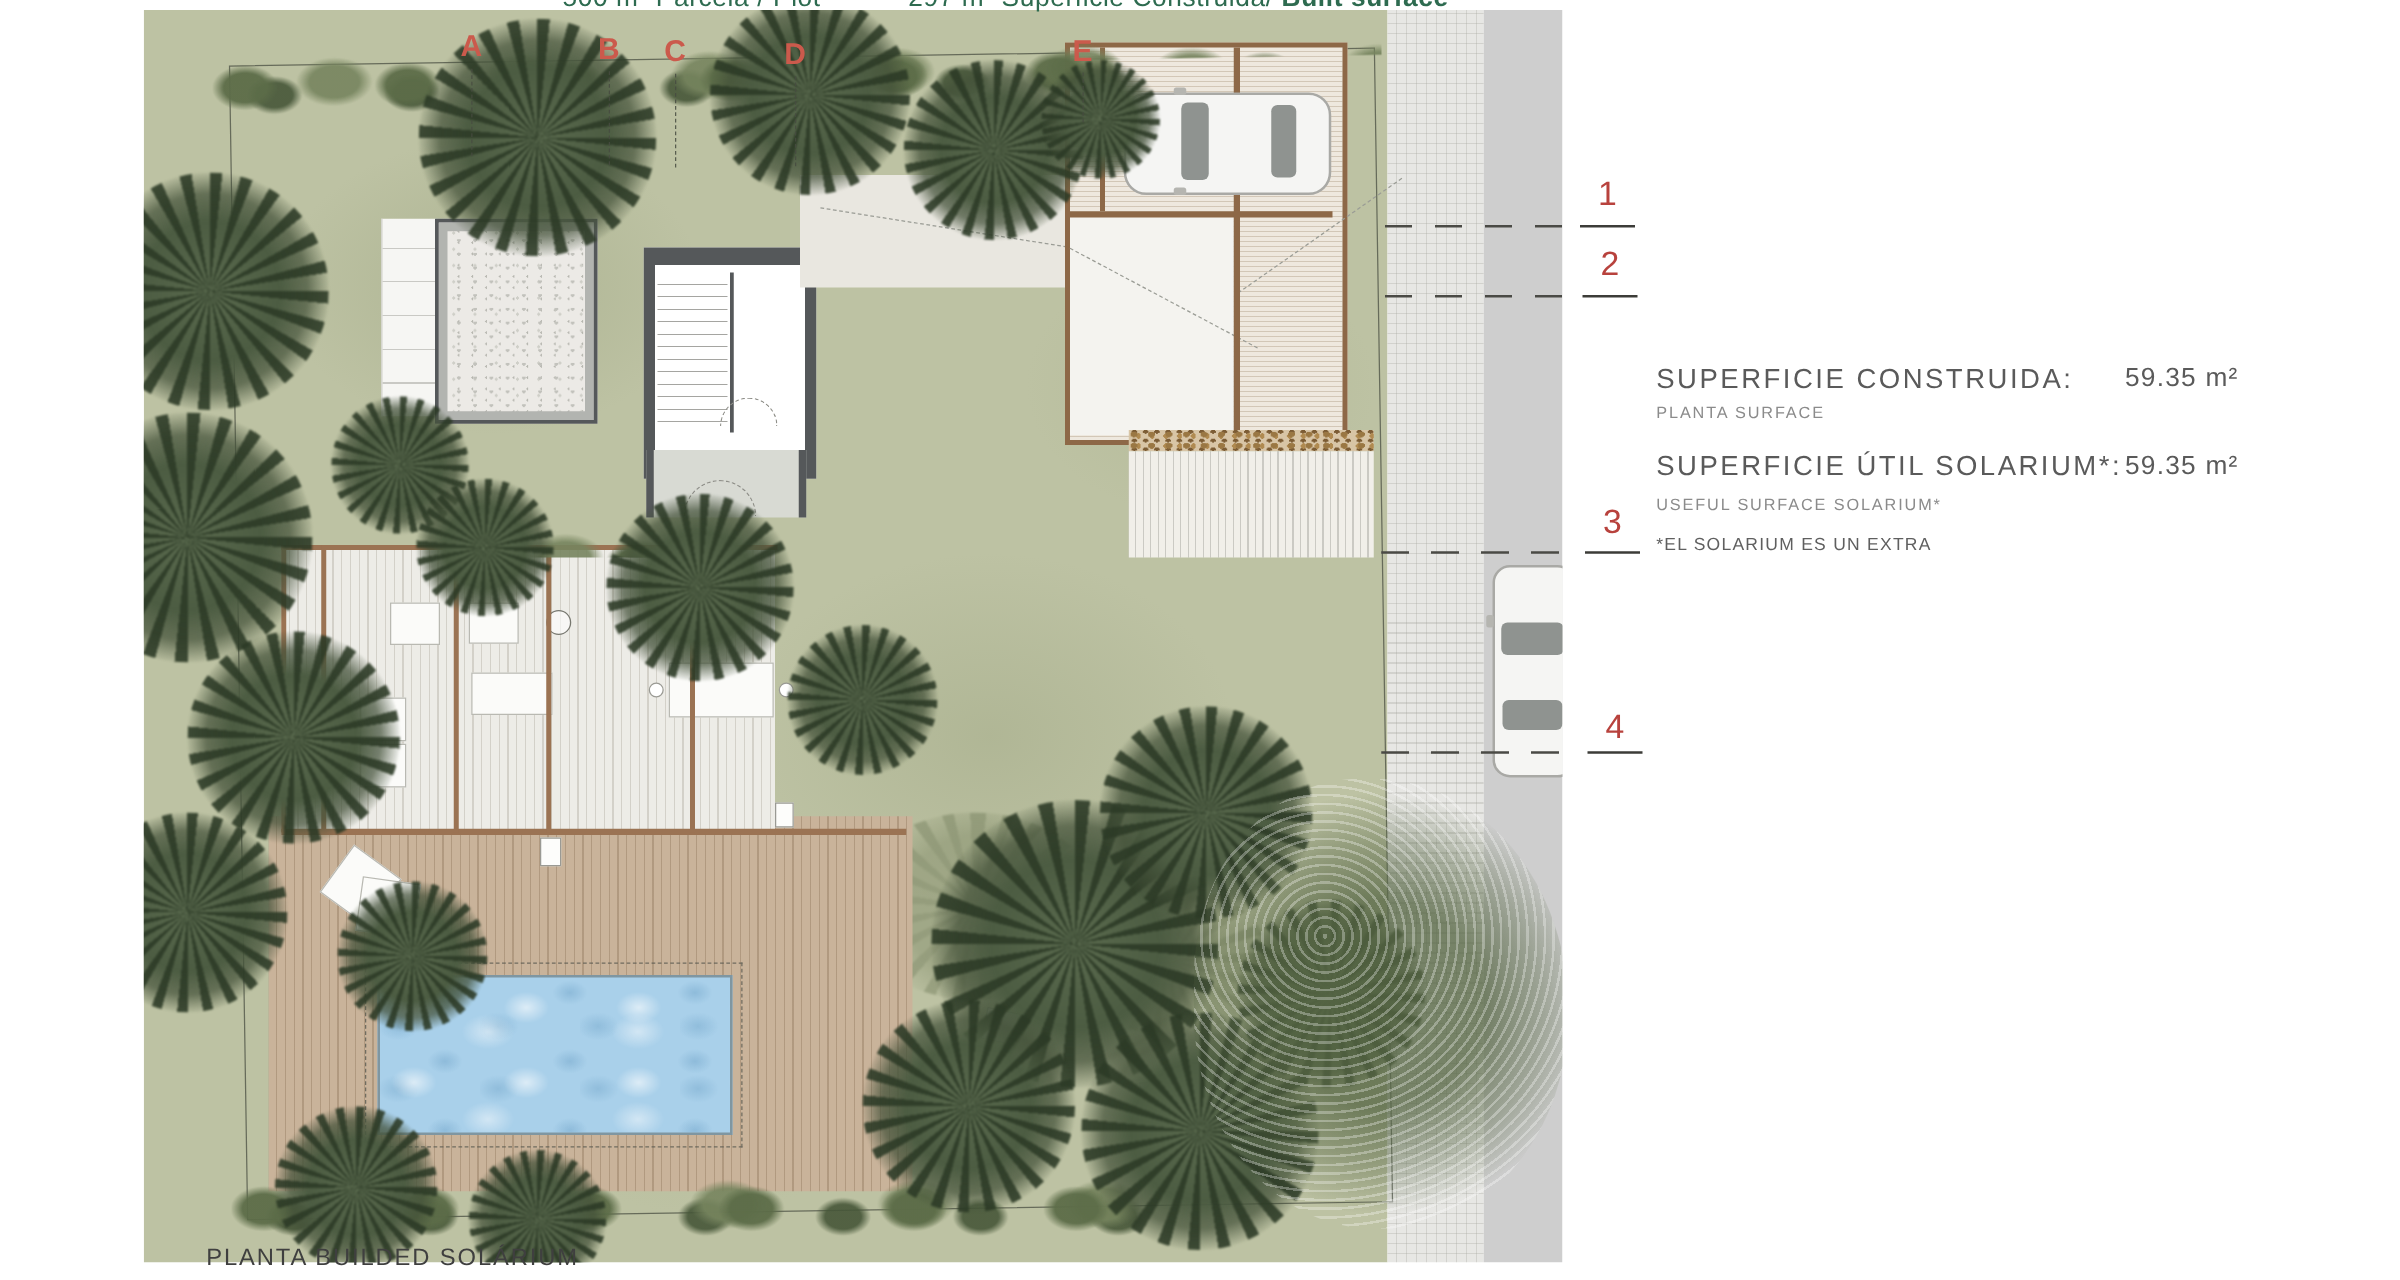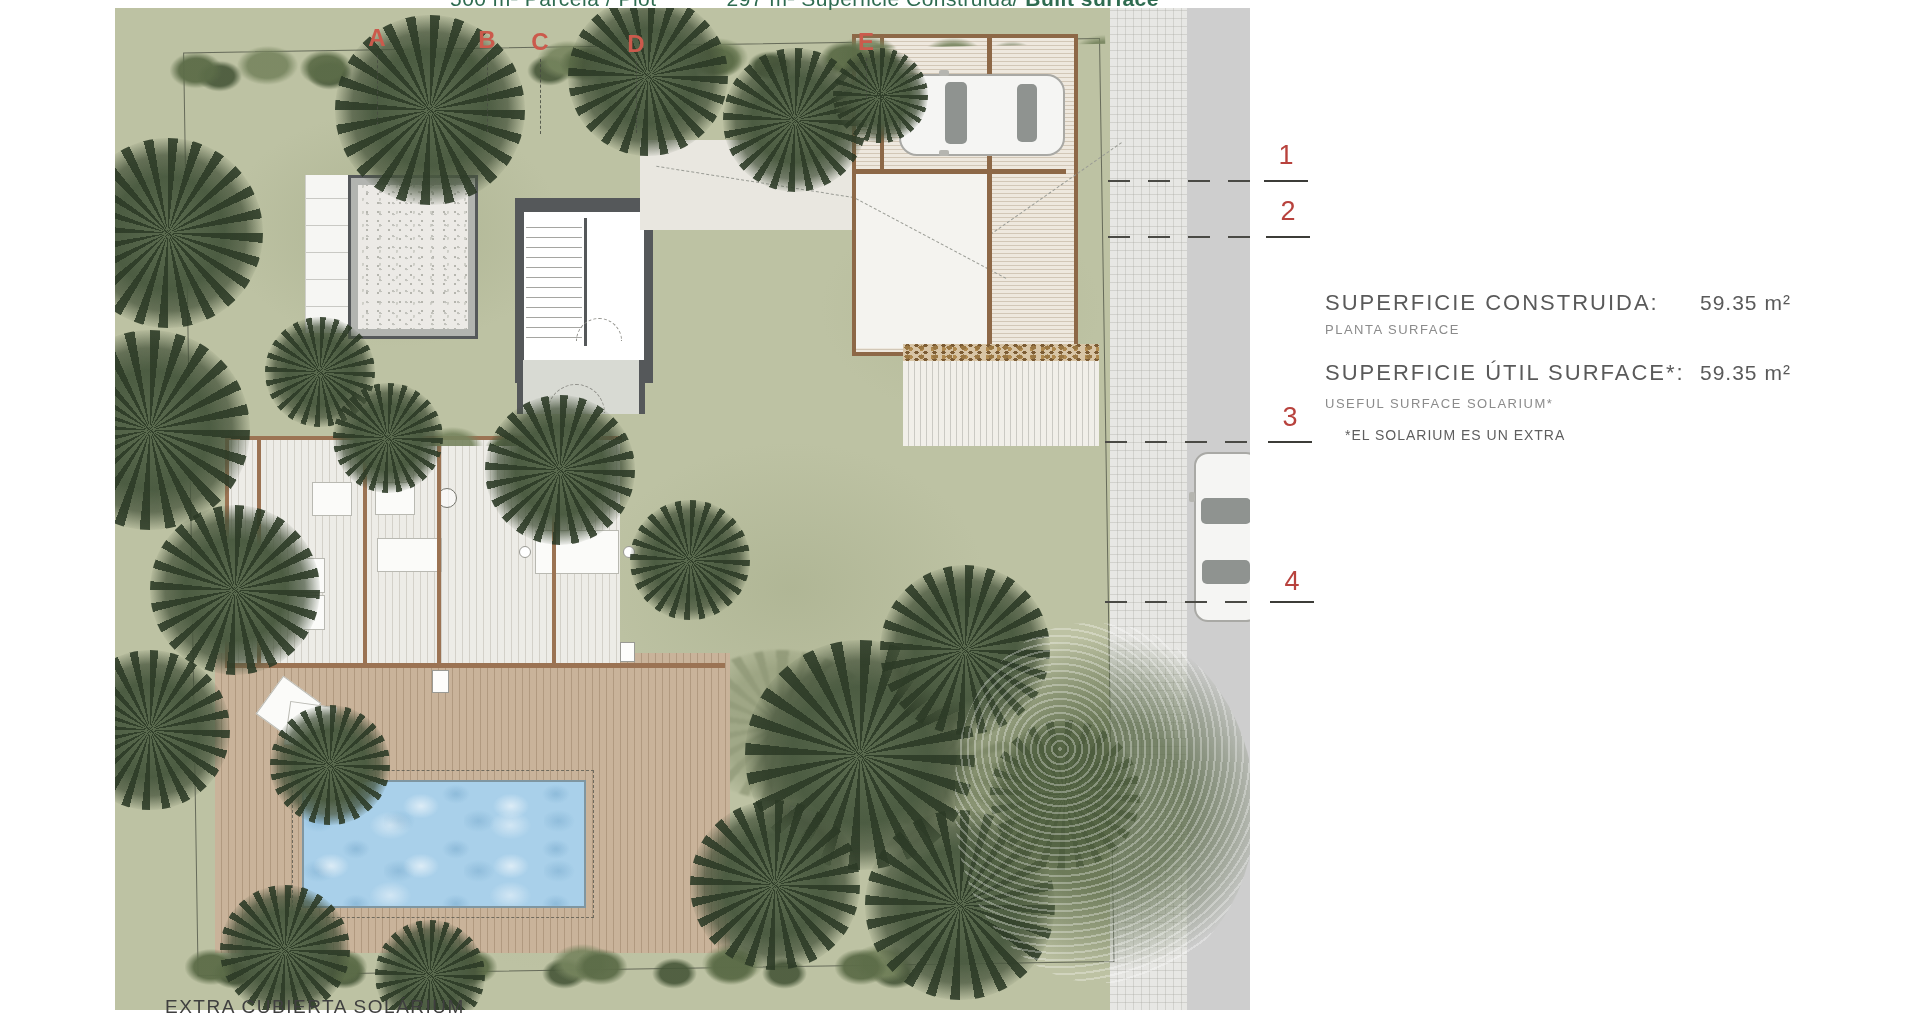--- a/index.html
+++ b/index.html
@@ -245,7 +245,7 @@
     <span class="info-value" style="left:1700px;top:291px;">59.35 m²</span>
     <span class="info-sub" style="left:1325px;top:322px;">PLANTA SURFACE</span>
 
-    <span class="info-label" style="left:1325px;top:360px;">SUPERFICIE ÚTIL SURFACE*:</span>
+    <span class="info-label" style="left:1325px;top:360px;">SUPERFICIE ÚTIL SOLARIUM*:</span>
     <span class="info-value" style="left:1700px;top:361px;">59.35 m²</span>
     <span class="info-sub" style="left:1325px;top:396px;">USEFUL SURFACE SOLARIUM*</span>
 

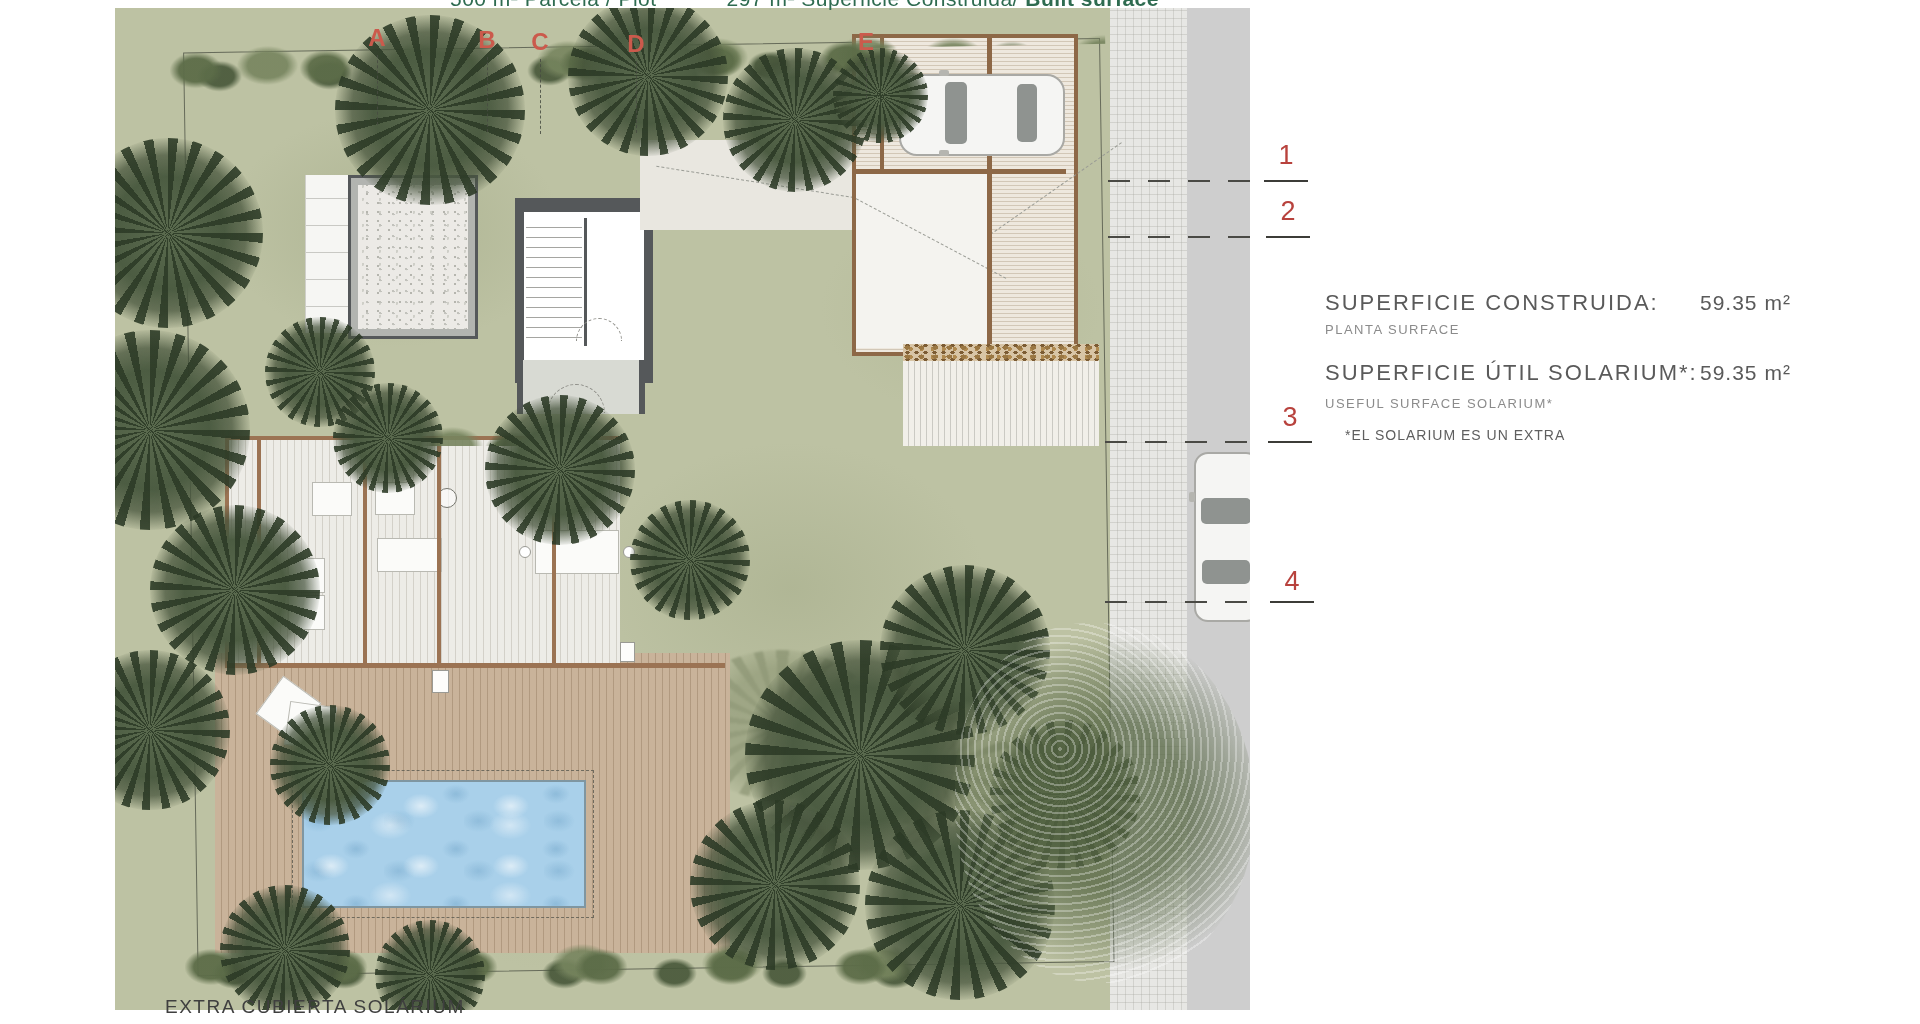--- a/index.html
+++ b/index.html
@@ -249,7 +249,7 @@
     <span class="info-value" style="left:1700px;top:361px;">59.35 m²</span>
     <span class="info-sub" style="left:1325px;top:396px;">USEFUL SURFACE SOLARIUM*</span>
 
-    <span class="info-foot" style="left:1325px;top:427px;margin-left:20px;">*EL SOLARIUM ES UN EXTRA</span>
+    <span class="info-foot" style="left:1325px;top:427px;">*EL SOLARIUM ES UN EXTRA</span>
   </div>
 
   <div class="caption">EXTRA CUBIERTA SOLÁRIUM</div>

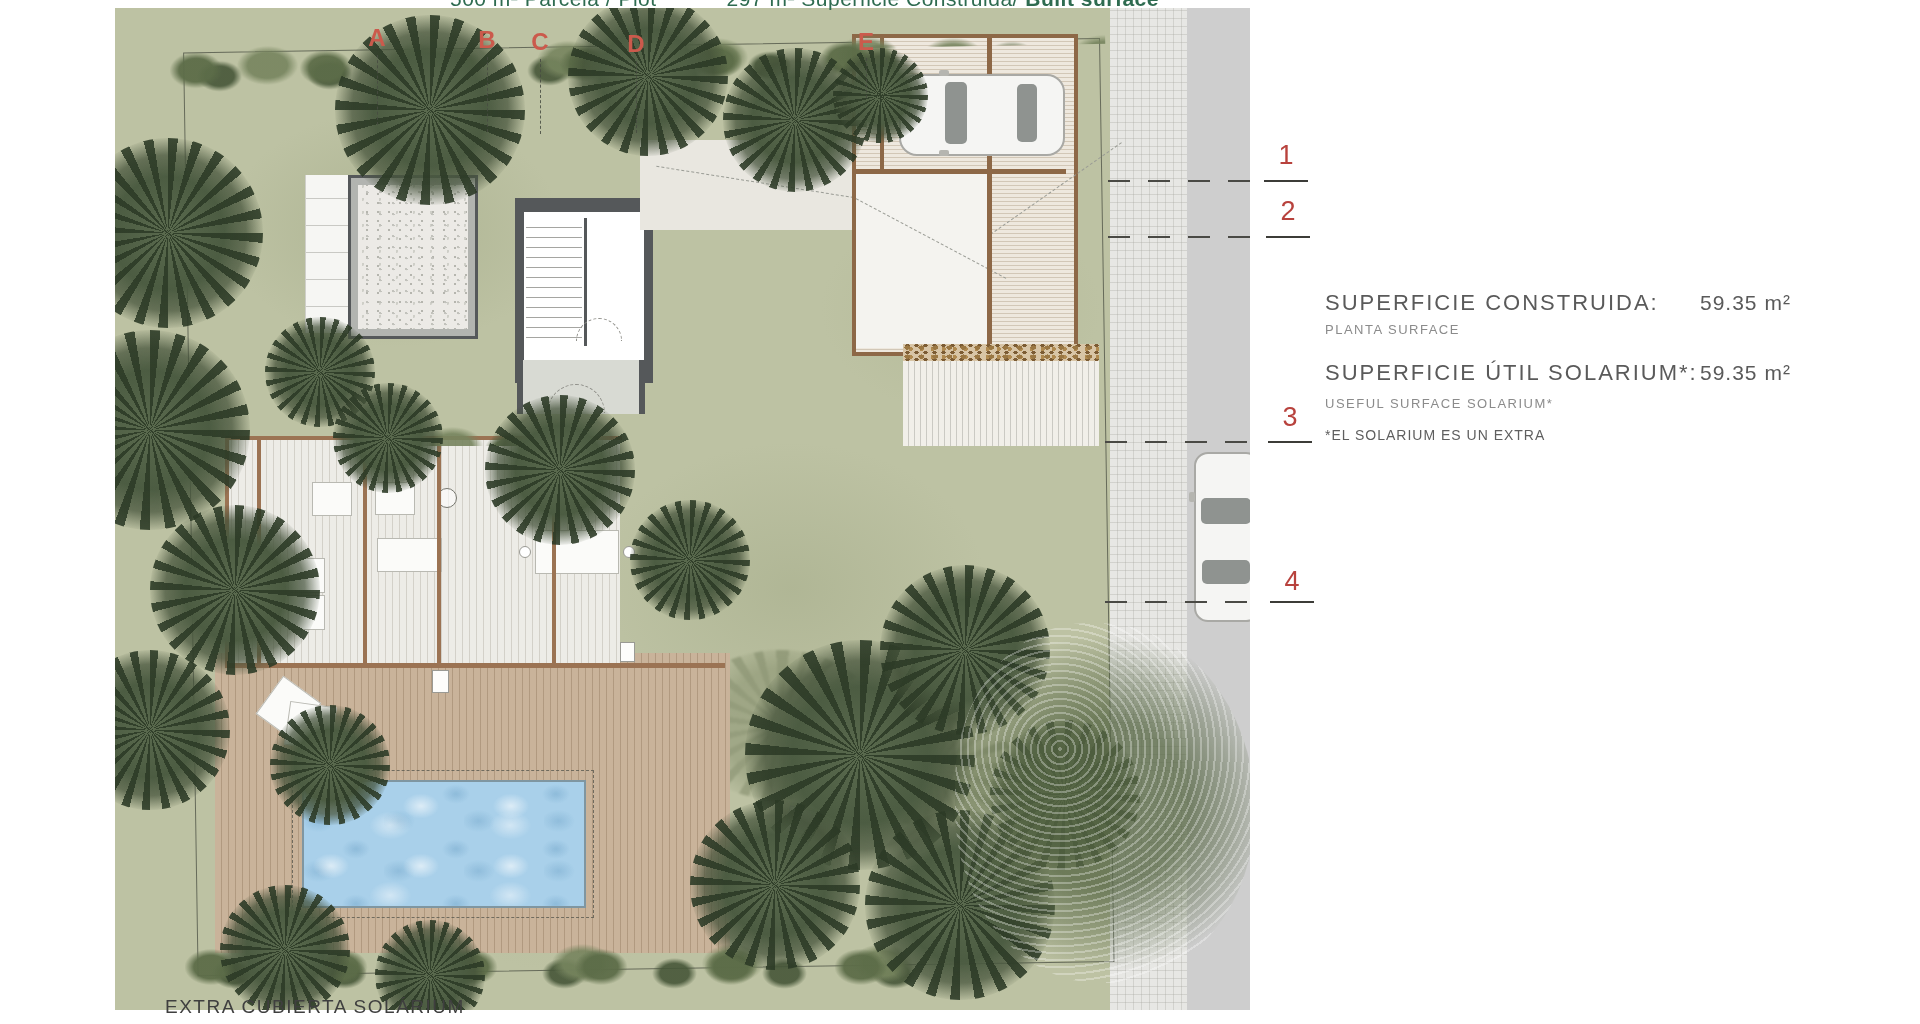--- a/index.html
+++ b/index.html
@@ -252,7 +252,7 @@
     <span class="info-foot" style="left:1325px;top:427px;">*EL SOLARIUM ES UN EXTRA</span>
   </div>
 
-  <div class="caption">EXTRA CUBIERTA SOLÁRIUM</div>
+  <div class="caption">PLANTA BUILDED SOLÁRIUM</div>
 
 </div>
 

